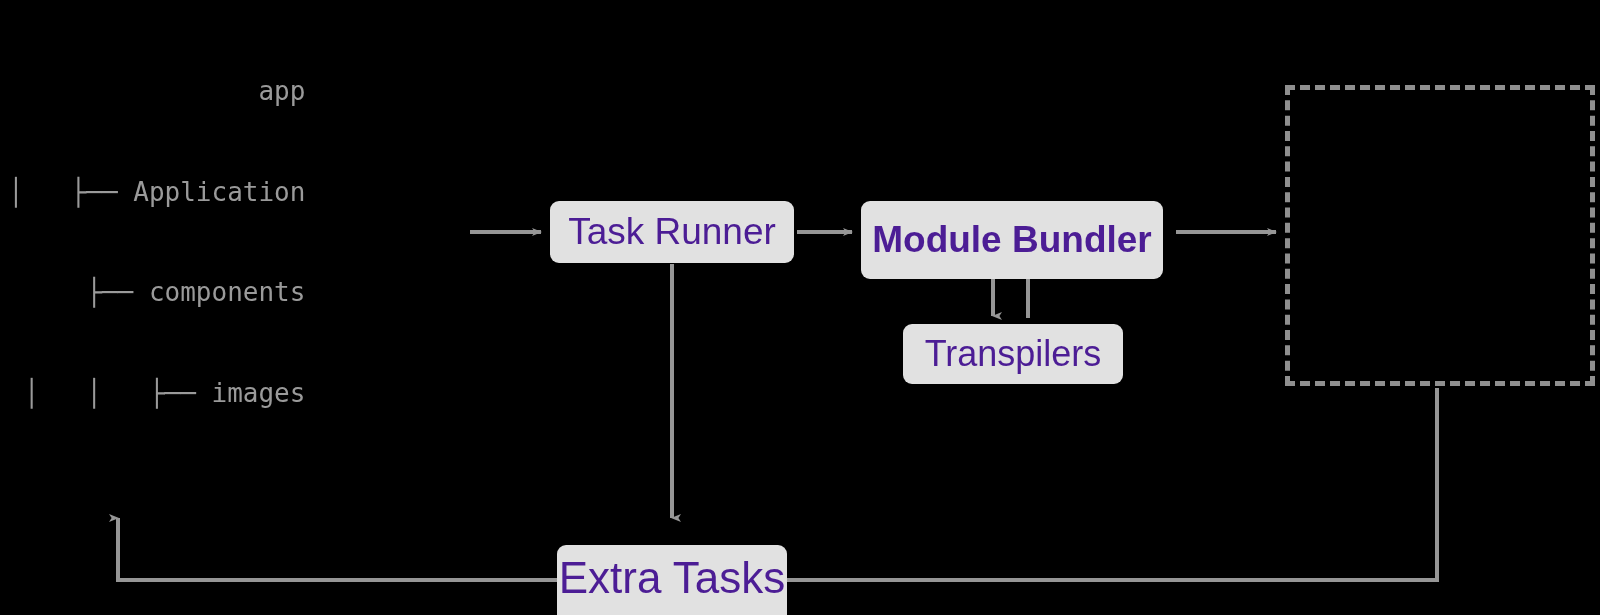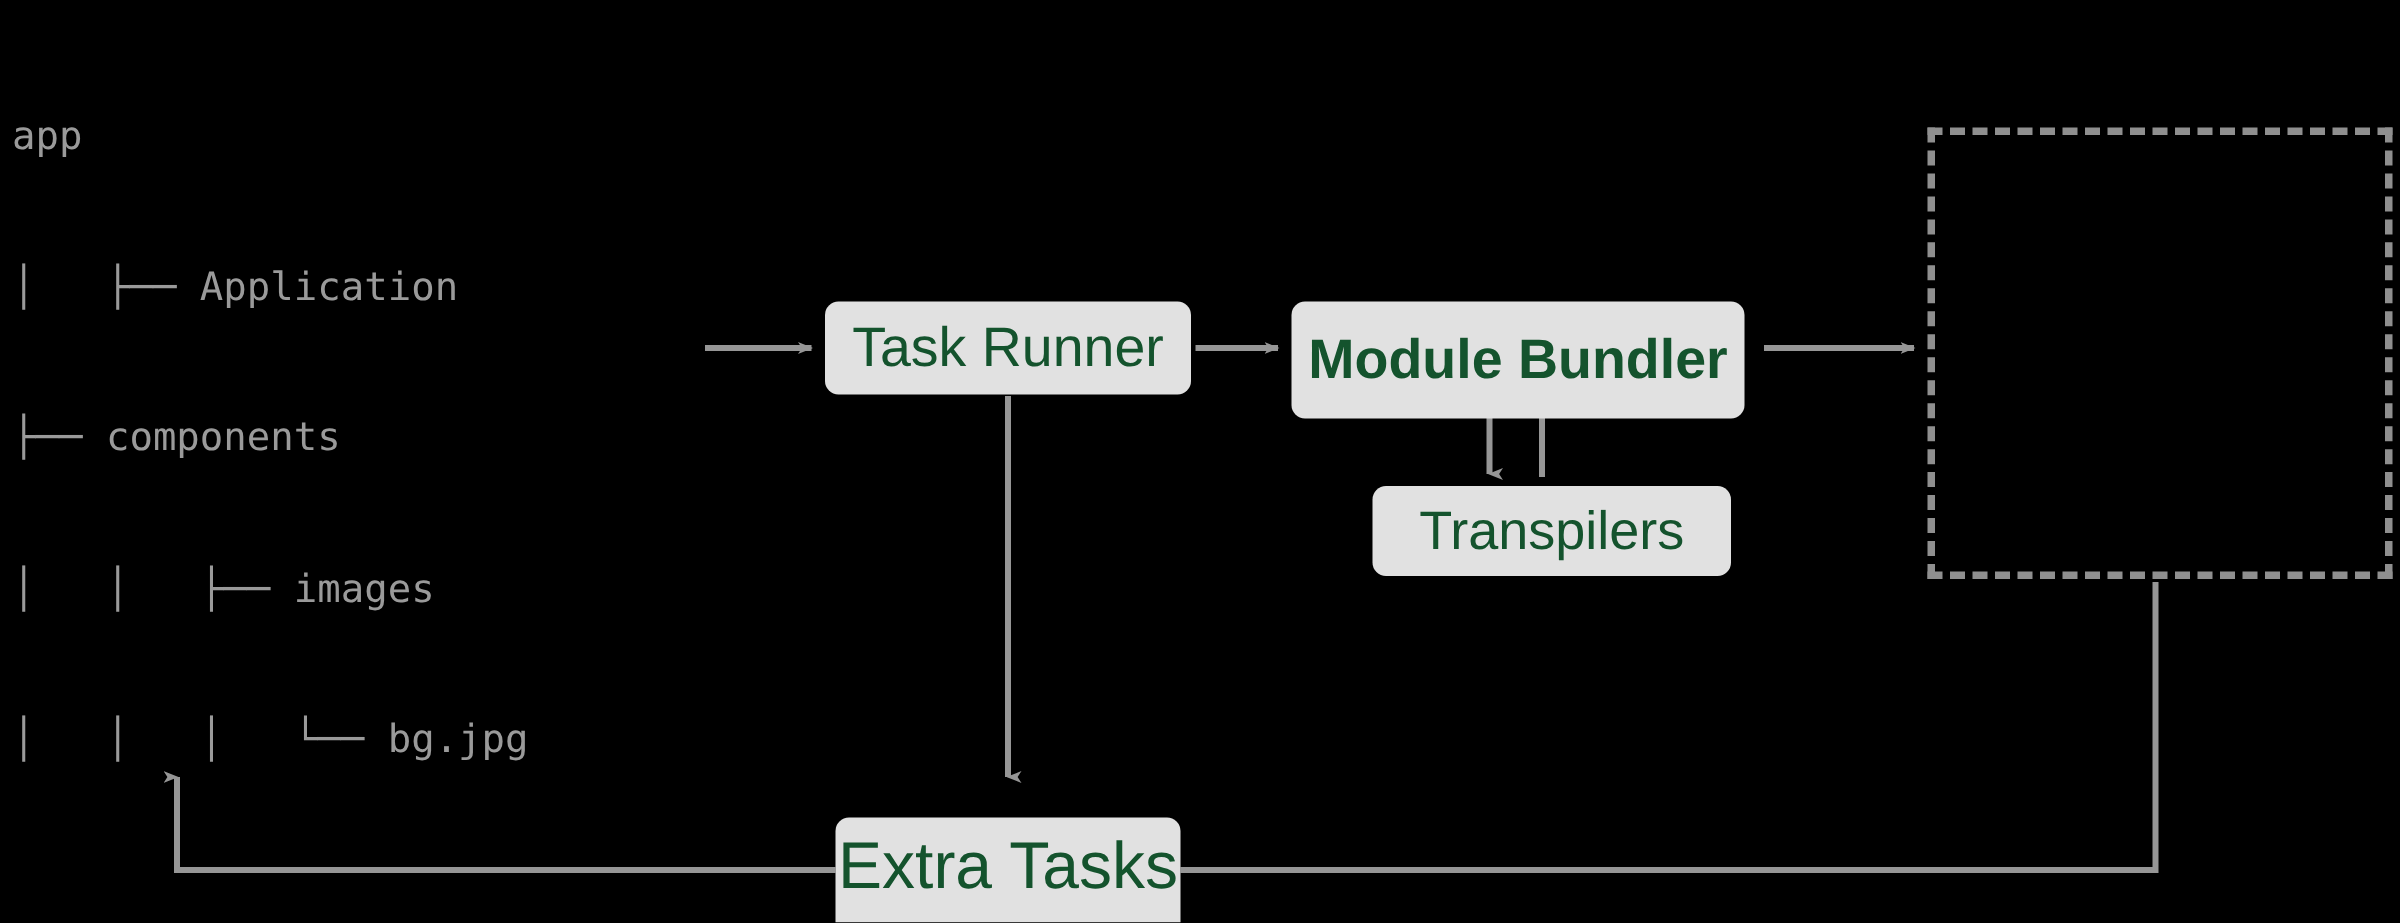--- a/index.html
+++ b/index.html
@@ -37,6 +37,7 @@
     white-space: pre;
     display: block;
     height: 33.5px;
+    text-align: right;
   }
   
   #connectors {

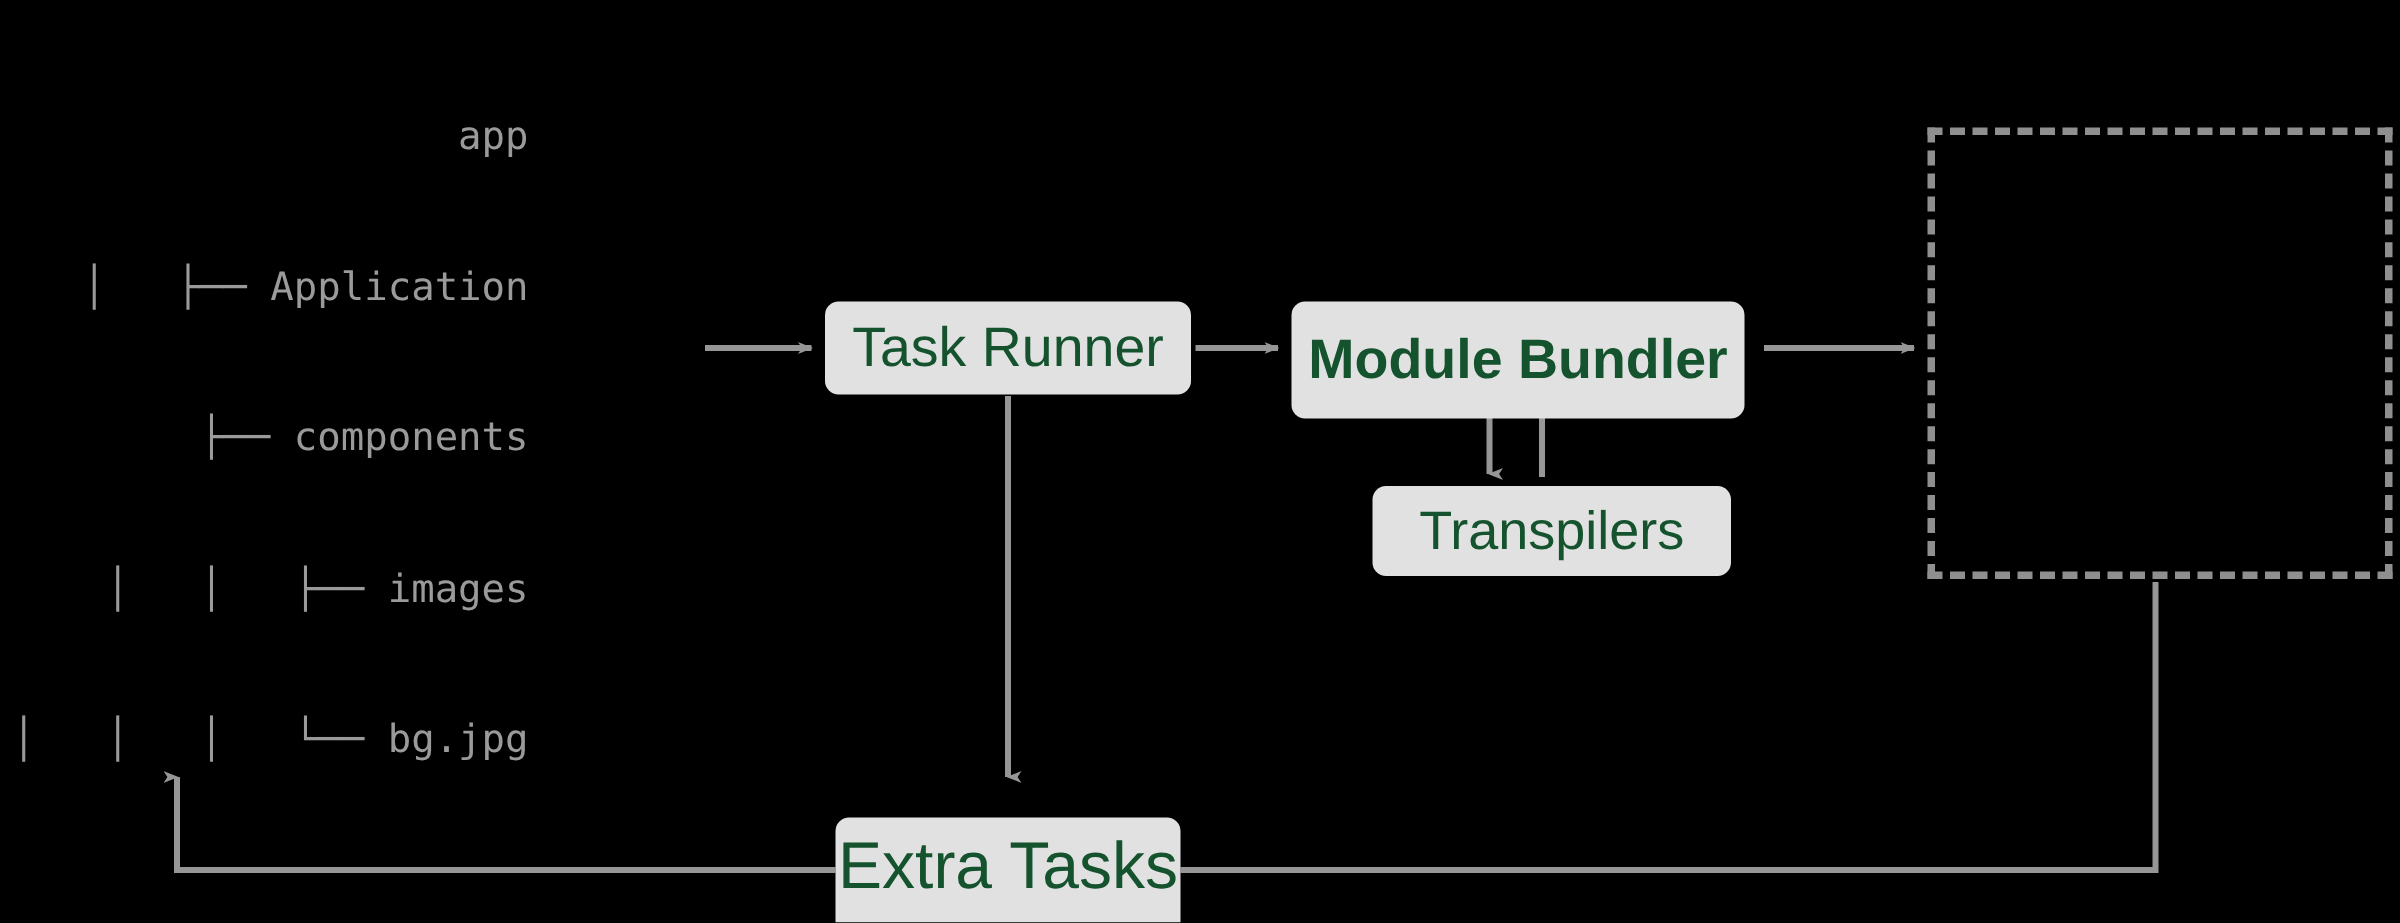--- a/index.html
+++ b/index.html
@@ -52,7 +52,7 @@
     position: absolute;
     background: #e1e1e1;
     border-radius: 9px;
-    color: #14532d;
+    color: #4c1d95;
     display: flex;
     align-items: center;
     justify-content: center;

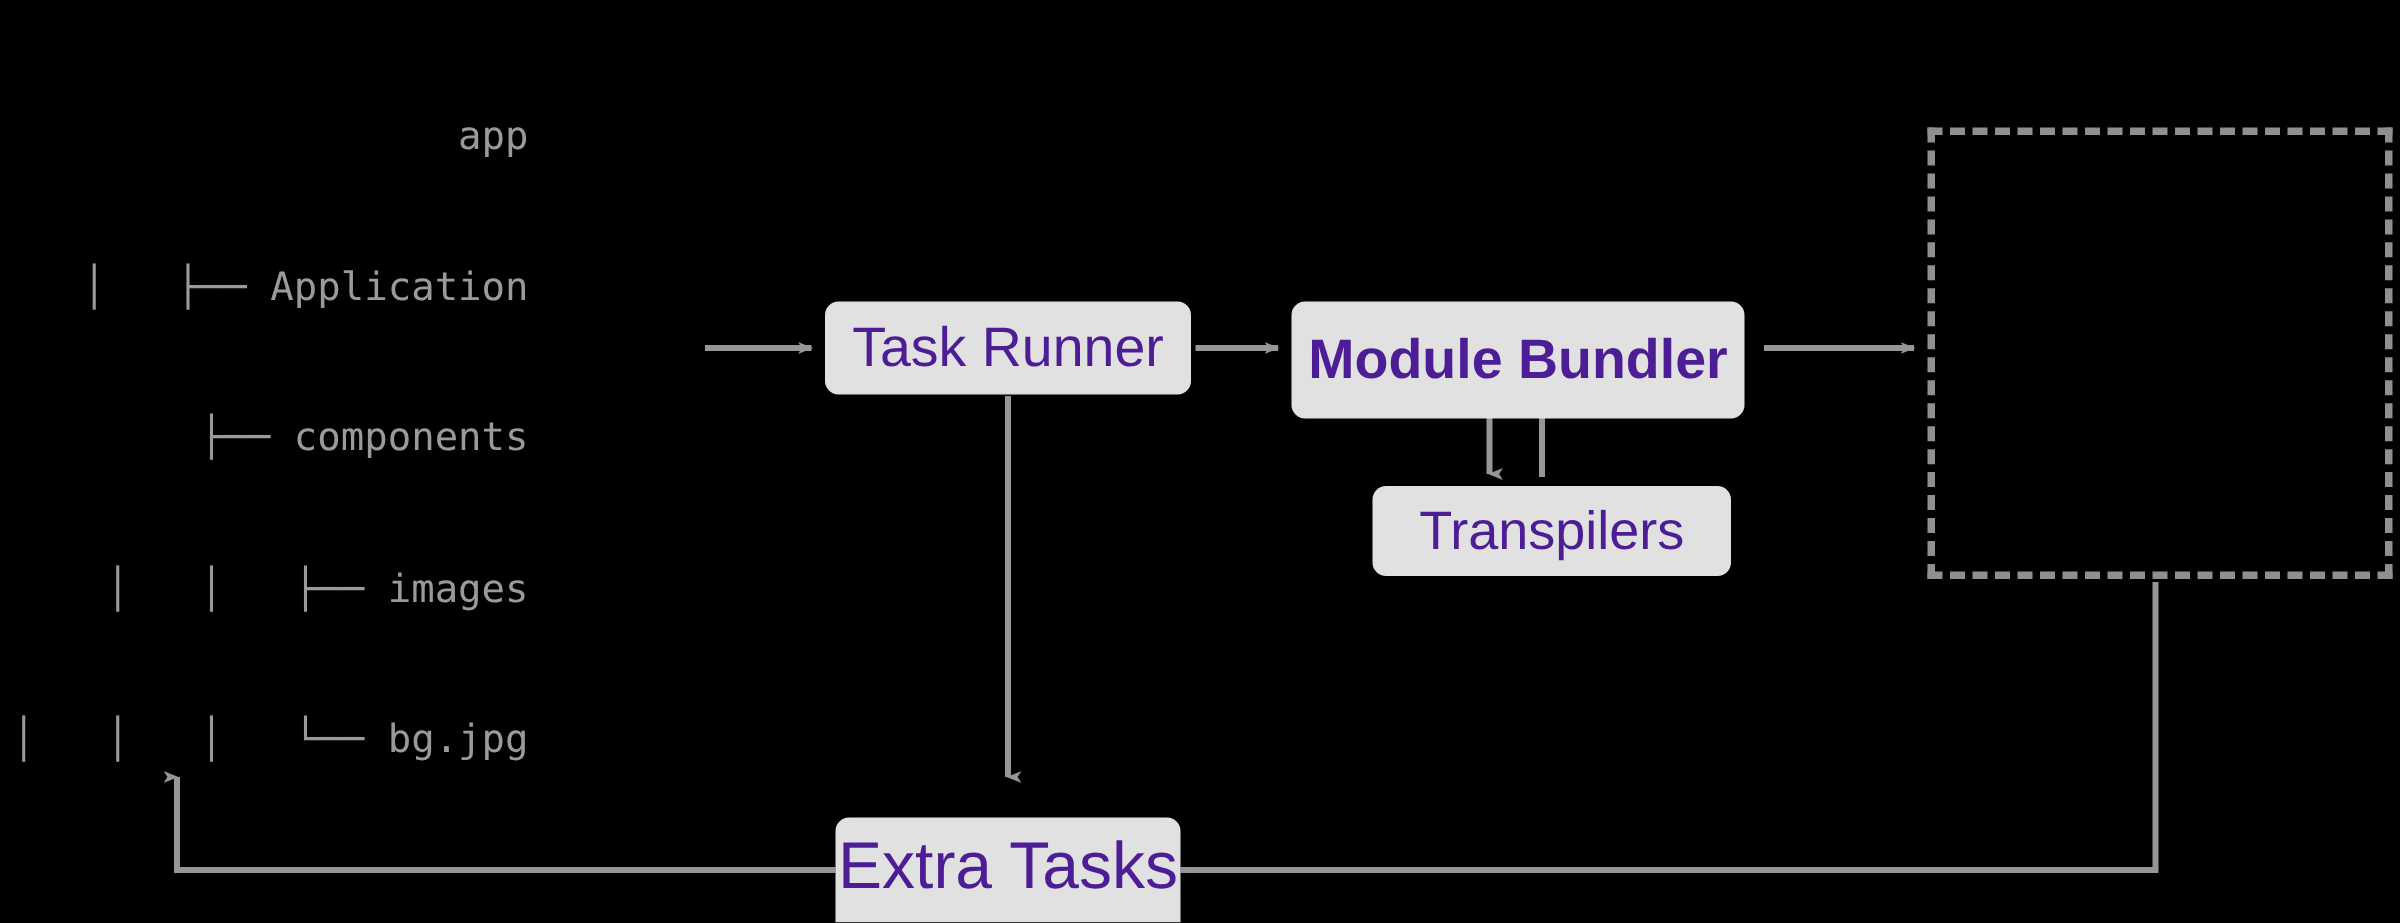--- a/index.html
+++ b/index.html
@@ -73,9 +73,8 @@
   }
   #box-transpilers {
     left: 903px; top: 324px;
-    width: 239px; height: 60px;
+    width: 220px; height: 60px;
     font-size: 36px;
-    margin-left: 12px;
   }
   #box-extra-tasks {
     left: 557px; top: 545px;

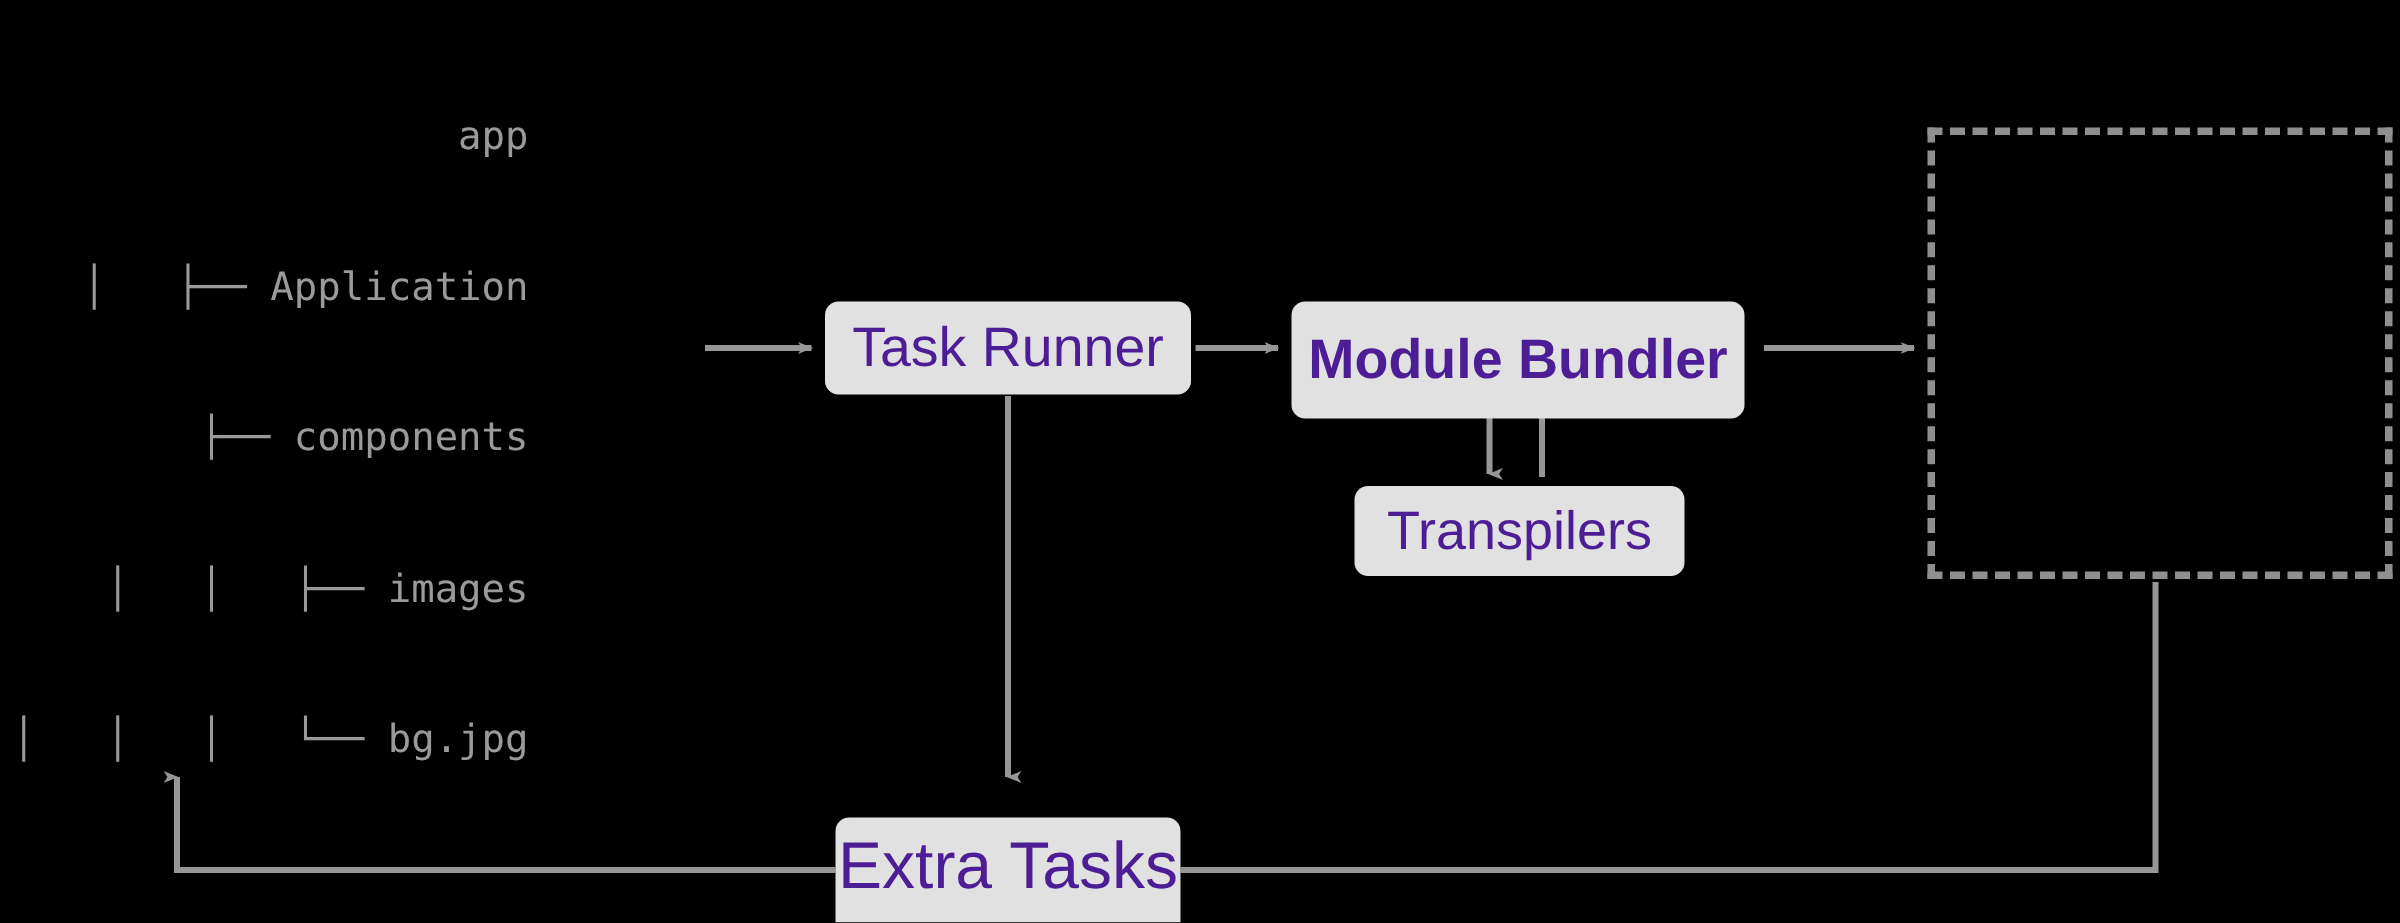--- a/index.html
+++ b/index.html
@@ -104,7 +104,6 @@
     <span class="tree-row">│   ├── Application</span>
     <span class="tree-row">├── components</span>
     <span class="tree-row">│   │   ├── images</span>
-    <span class="tree-row">│   │   │   └── bg.jpg</span>
     
     
     

